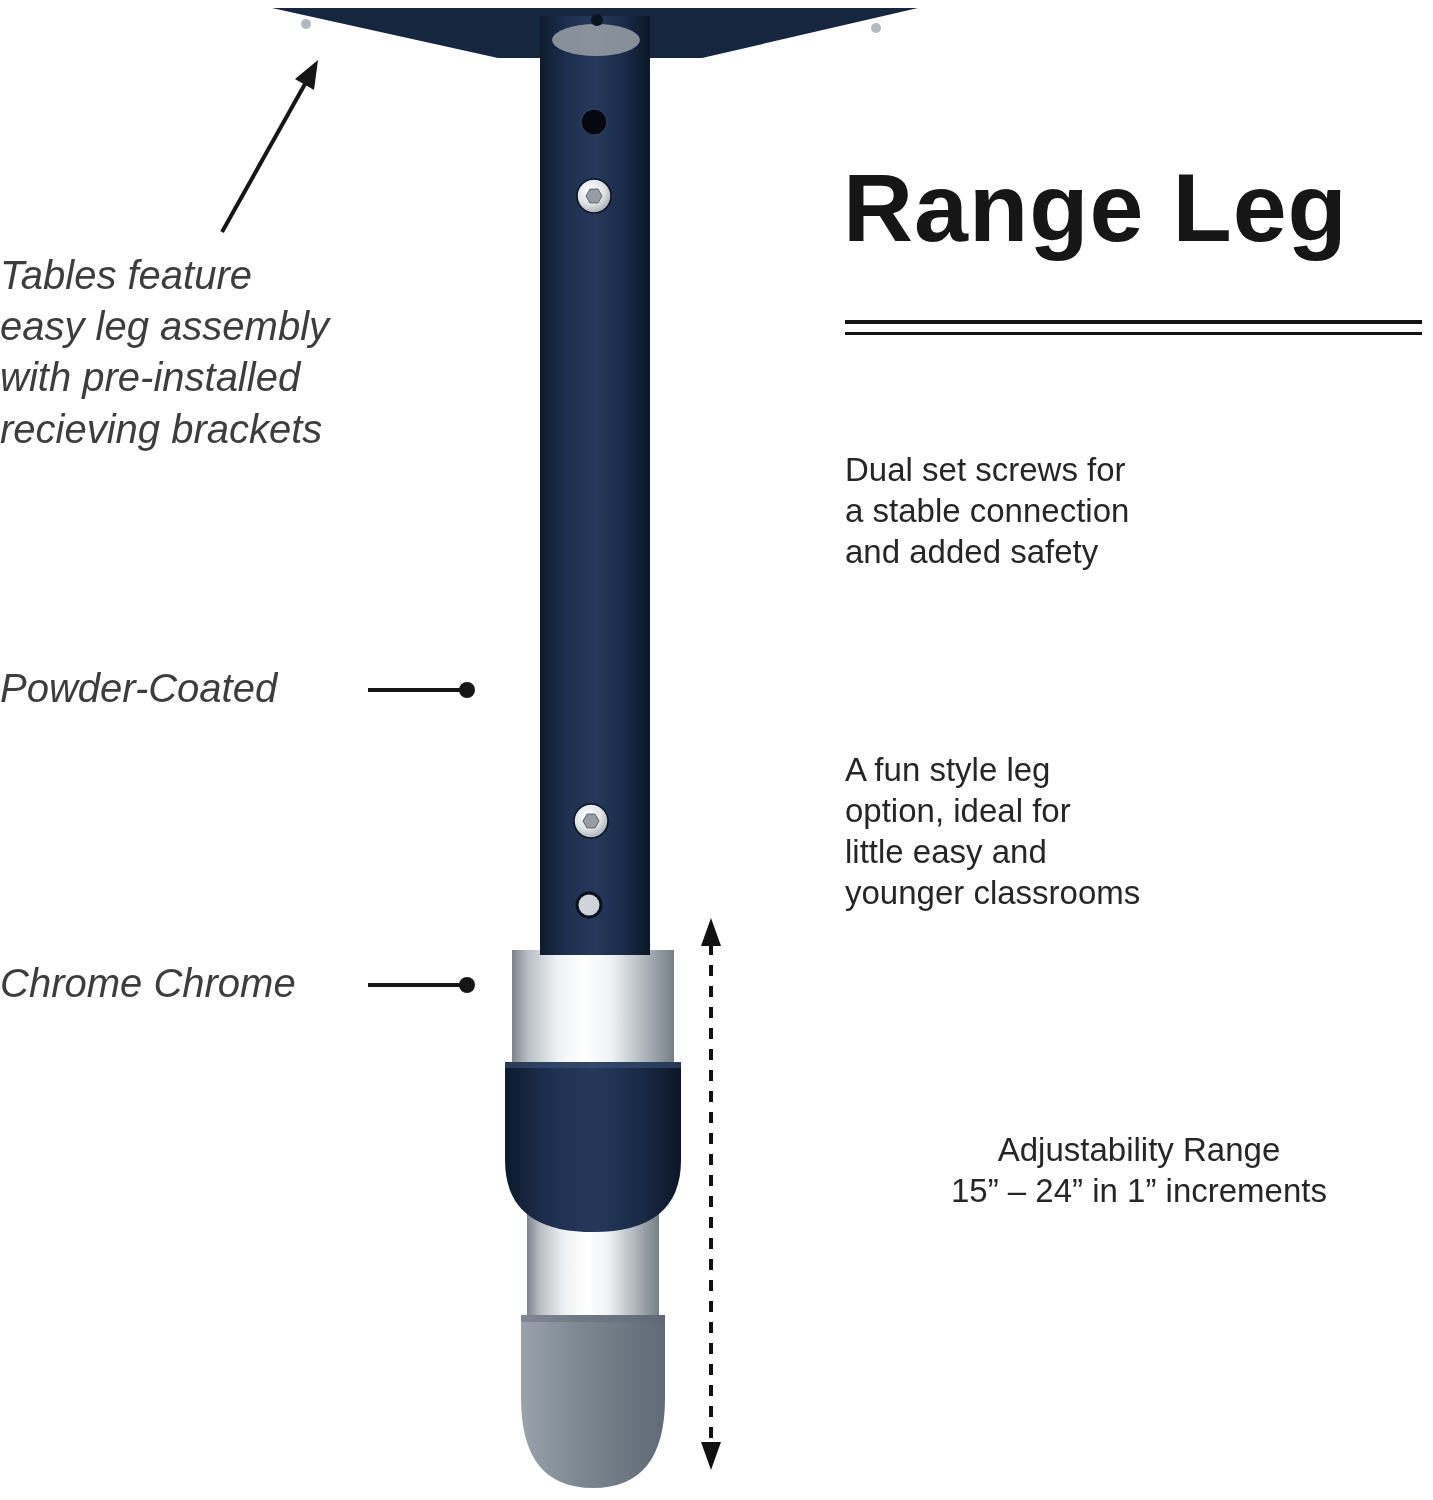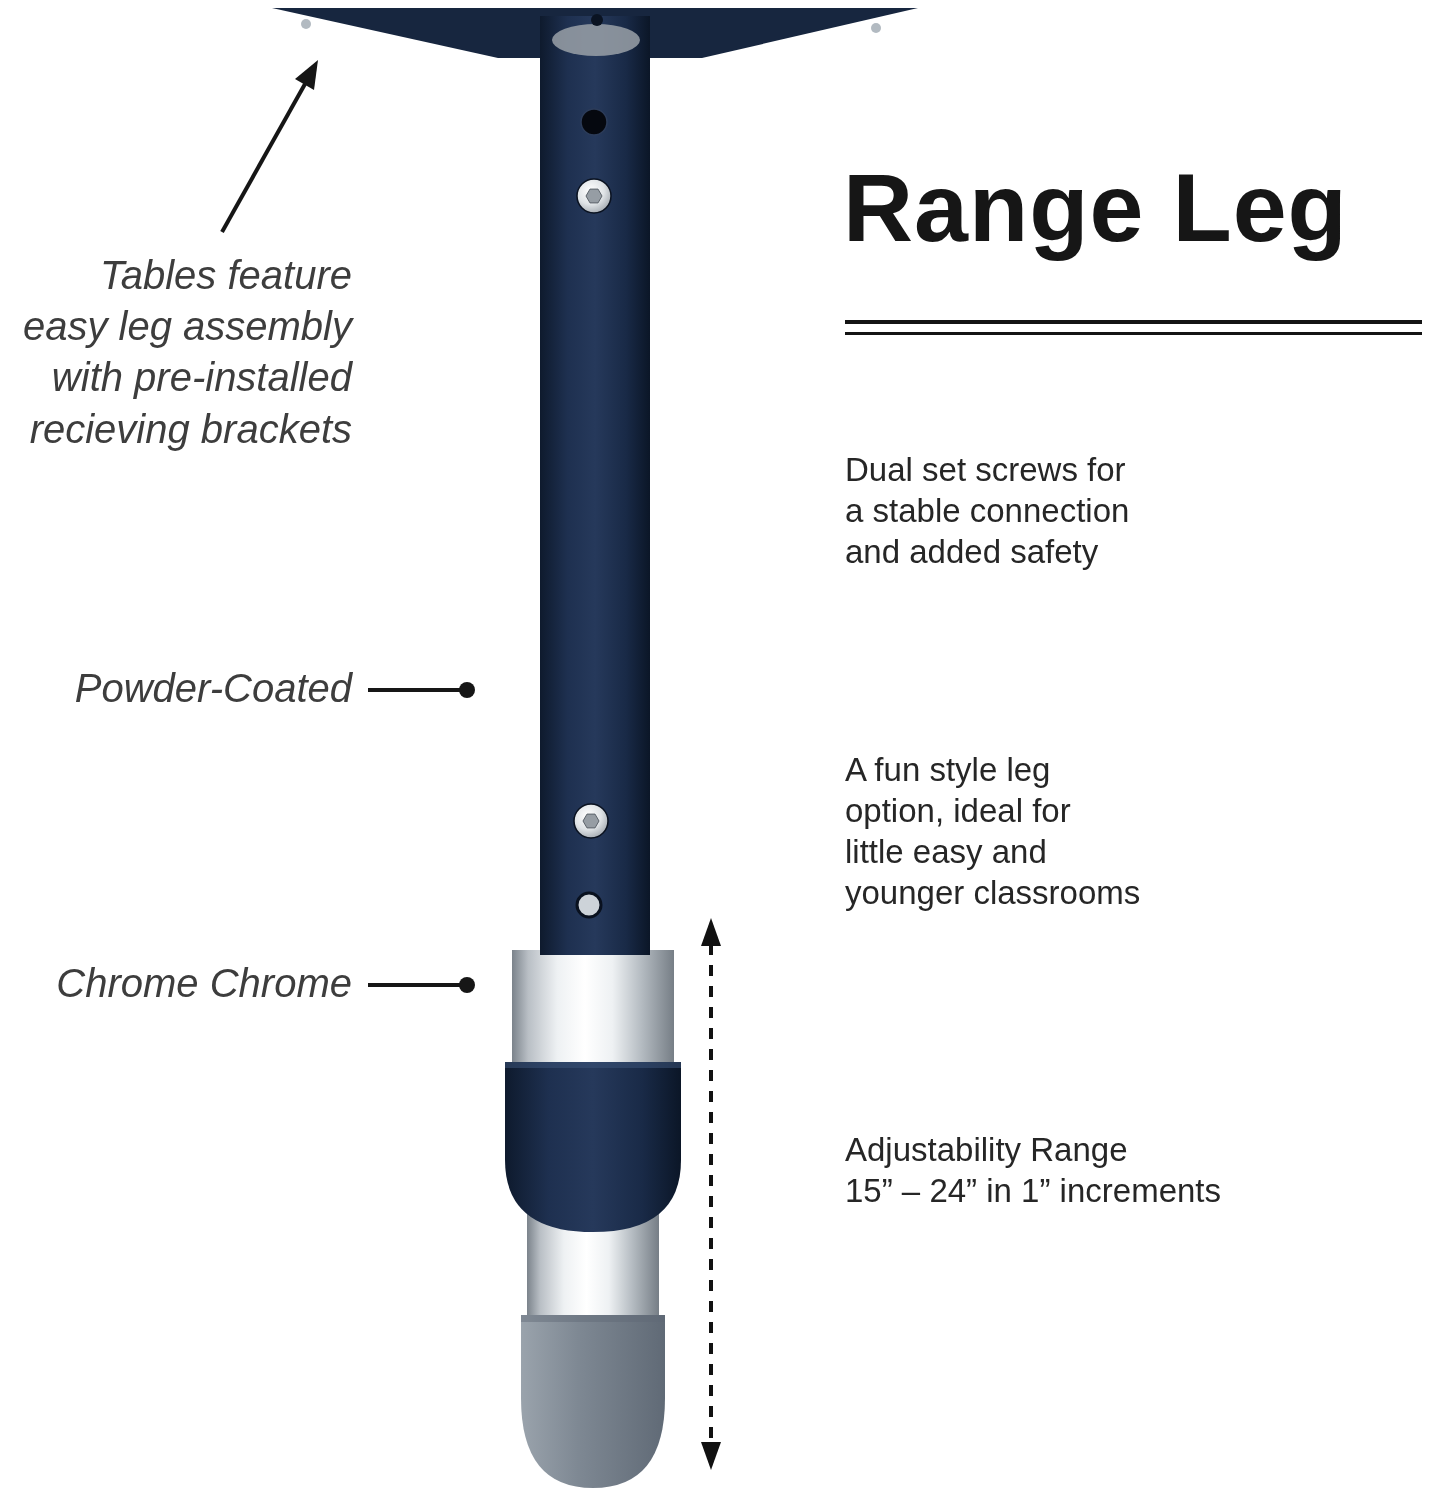--- a/index.html
+++ b/index.html
@@ -24,7 +24,7 @@
     position: absolute;
     left: 0;
     width: 352px;
-    text-align: right;
+    text-align: left;
     font-style: italic;
     font-size: 40px;
     line-height: 1.28;

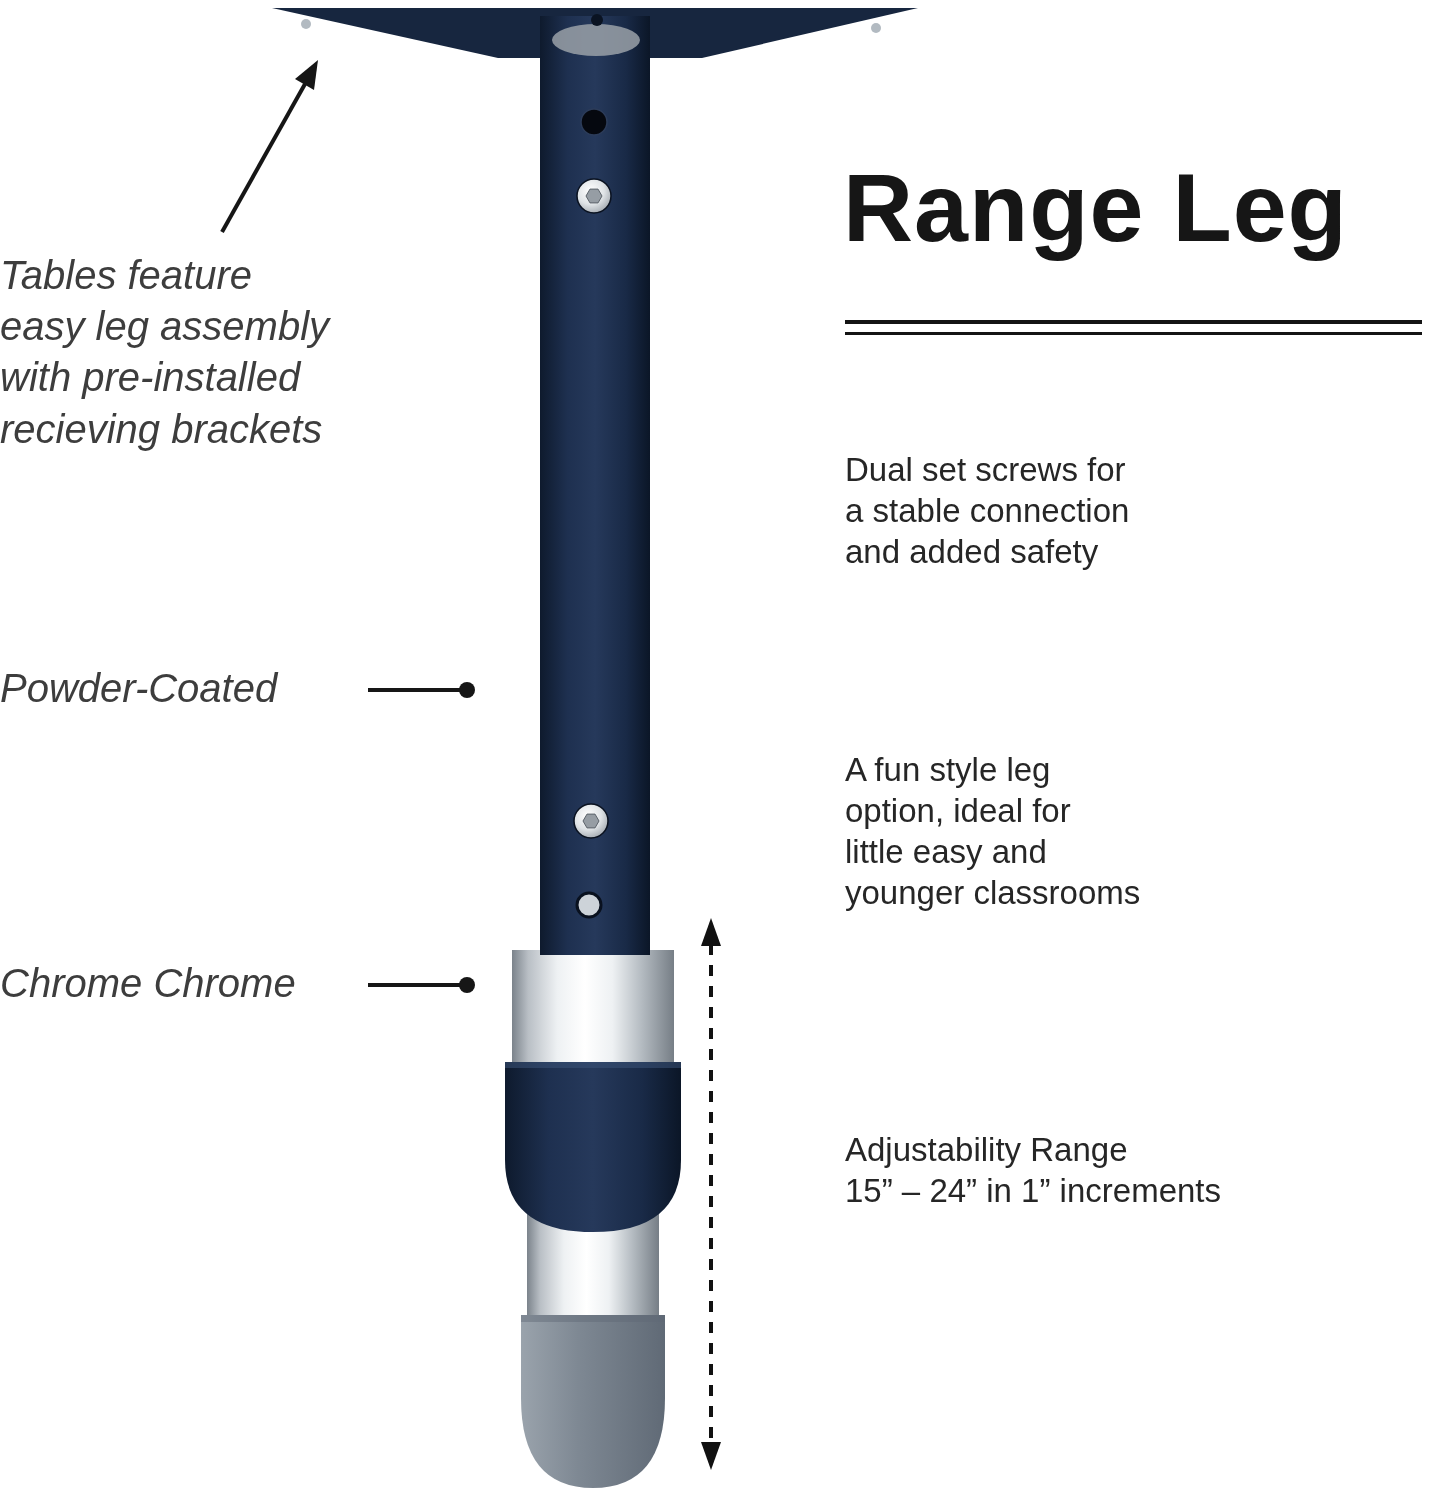--- a/index.html
+++ b/index.html
@@ -65,7 +65,7 @@
   }
   #feature-dual   { top: 450px; }
   #feature-fun    { top: 750px; }
-  #feature-adjust { top: 1130px; }
+  #feature-adjust { top: 1130px; text-align: center; }
 </style>
 </head>
 <body>

